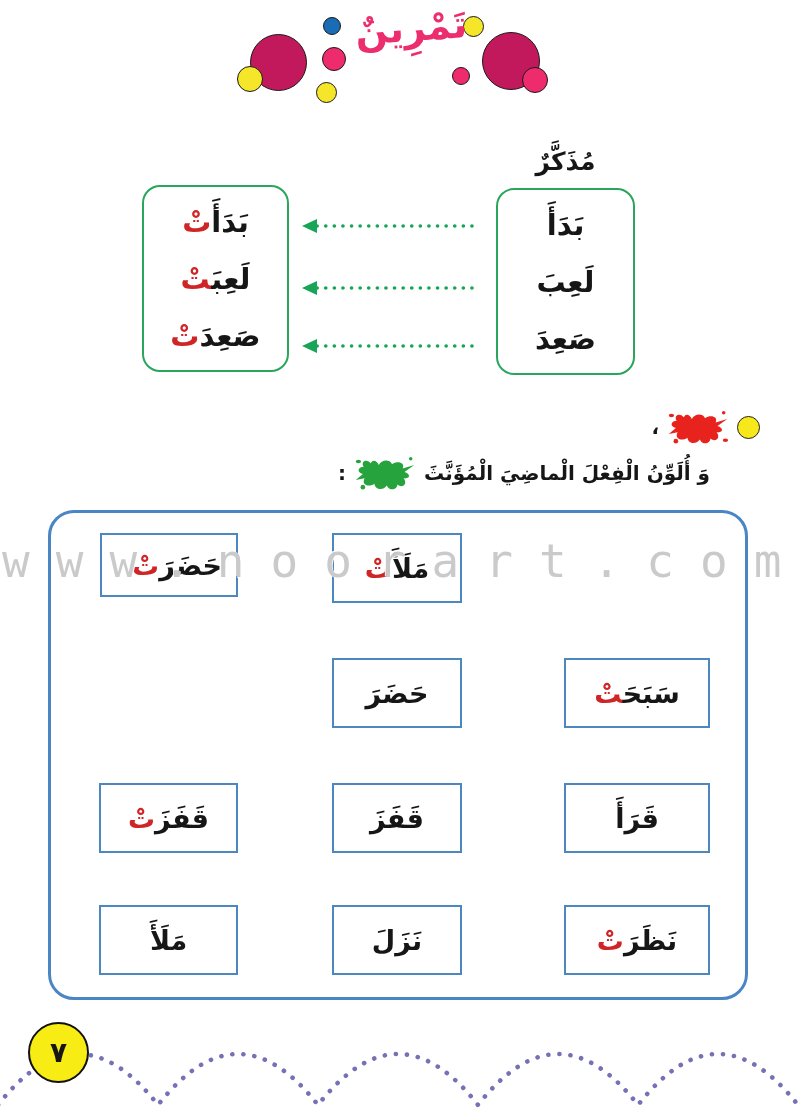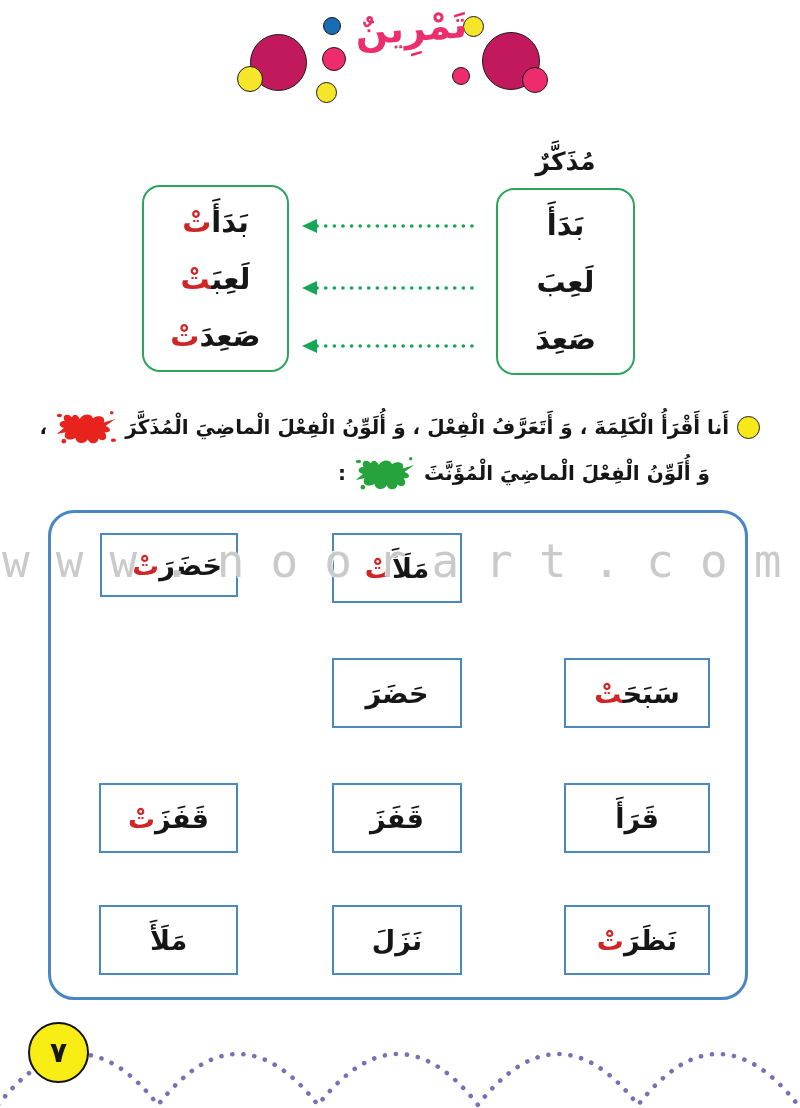--- a/index.html
+++ b/index.html
@@ -86,7 +86,6 @@
 
   <div class="instr" style="top:408px;right:40px;align-items:center;gap:8px;">
     <span class="bullet" style="margin-top:0;"></span>
-    <span>أَنا أَقْرَأُ الْكَلِمَةَ ، وَ أَتَعَرَّفُ الْفِعْلَ ، وَ أُلَوِّنُ الْفِعْلَ الْماضِيَ الْمُذَكَّرَ</span>
     <svg class="splat" width="62" height="38" viewBox="0 0 70 42">
       <path fill="#e8231e" d="M28,12 C31,6 40,5 43,11 C49,7 58,9 55,16 L68,12 L57,20 C64,22 64,28 56,27 C61,33 55,39 49,34 C49,40 40,42 37,35 C33,41 24,40 23,33 C16,38 8,34 12,27 L2,29 L10,22 C3,21 4,14 11,14 C7,8 14,4 19,10 C21,5 26,7 28,12 Z"></path>
       <ellipse cx="5" cy="8" rx="3" ry="2" fill="#e8231e"></ellipse>

